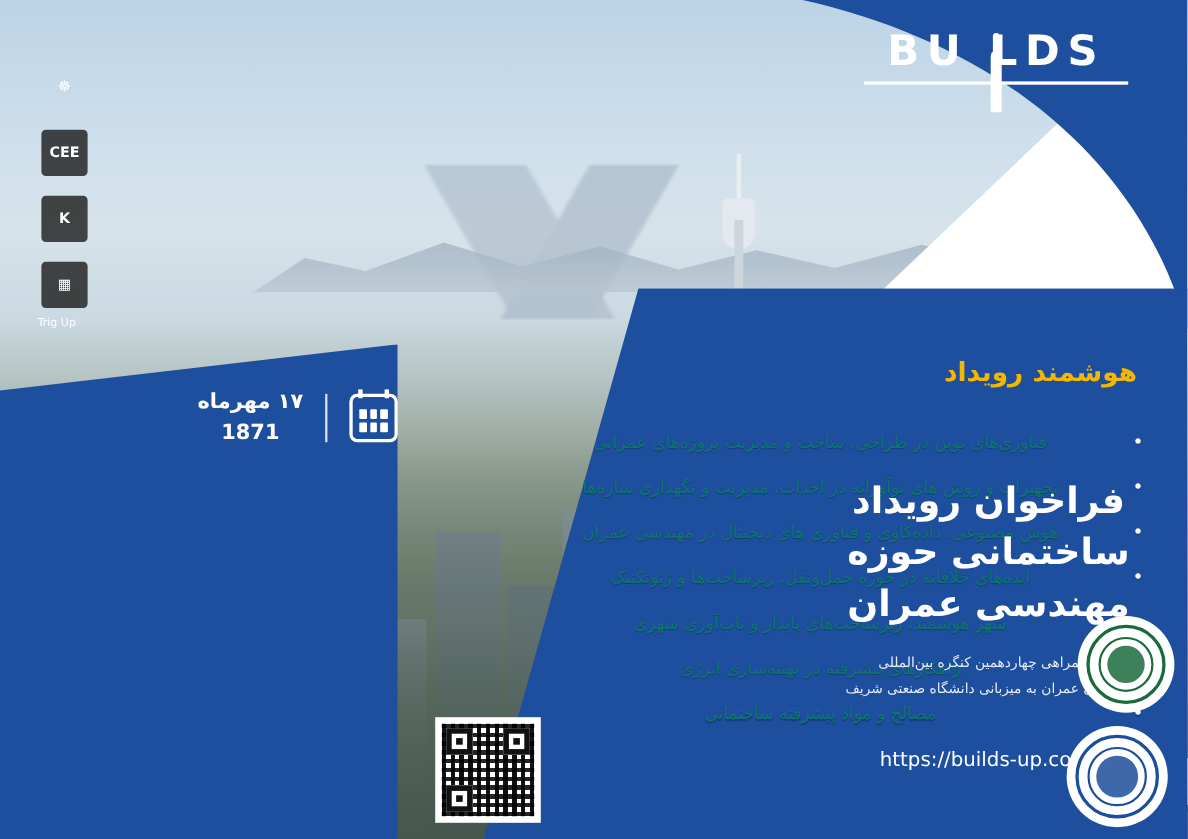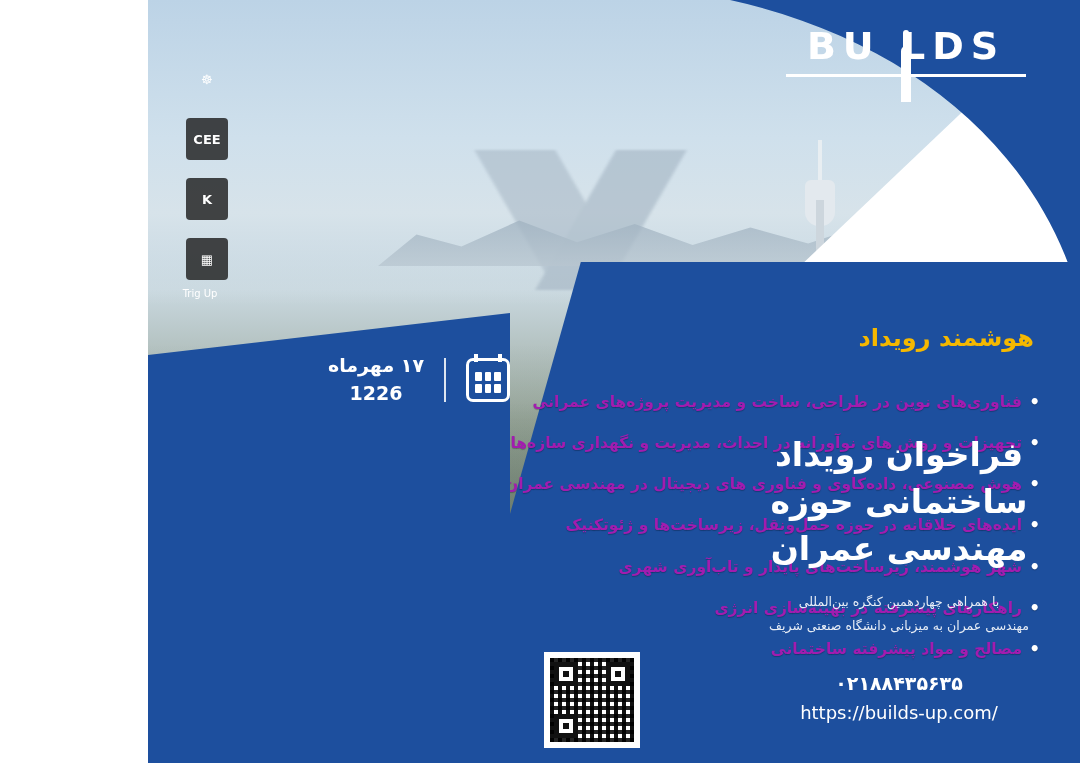--- a/index.html
+++ b/index.html
@@ -11,7 +11,7 @@
   }
   #poster {
     position: relative;
-    width: 932px; height: 763px;
+    width: 1080px; height: 763px;
     overflow: hidden;
     background: #ffffff;
   }

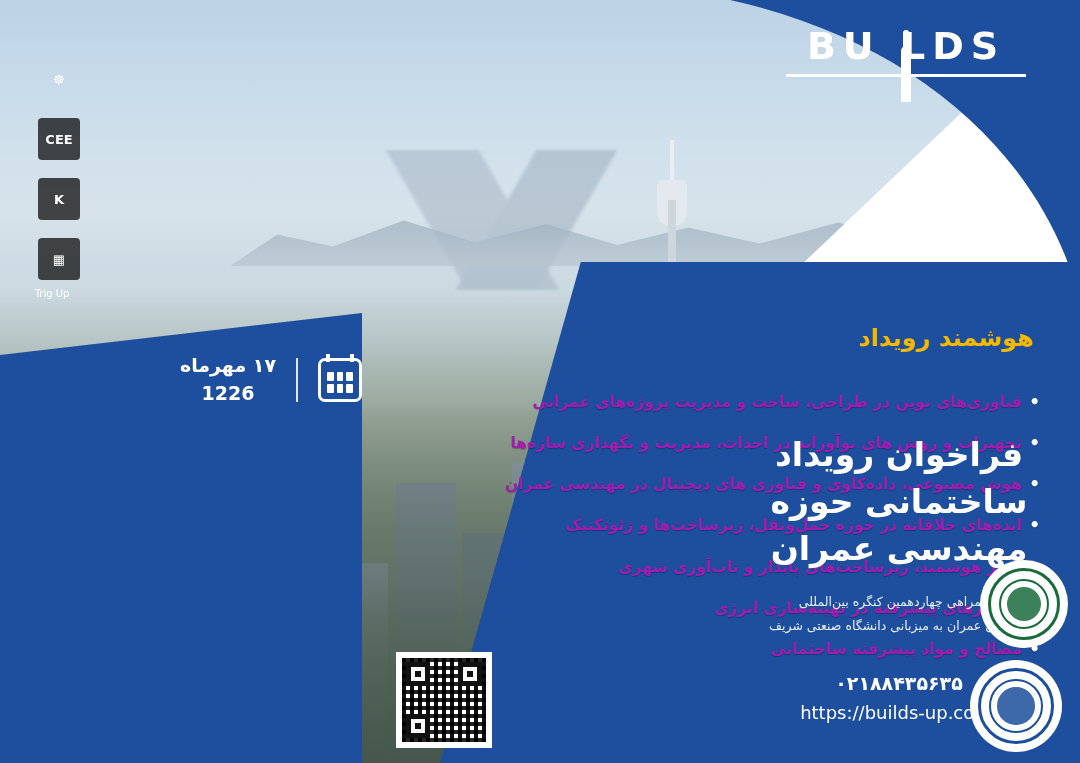--- a/index.html
+++ b/index.html
@@ -305,7 +305,7 @@
     <div class="date-sep"></div>
     <div class="date-text">
       <div>۱۷ مهرماه</div>
-      <div>1226</div>
+      <div>1871</div>
     </div>
   </div>
 

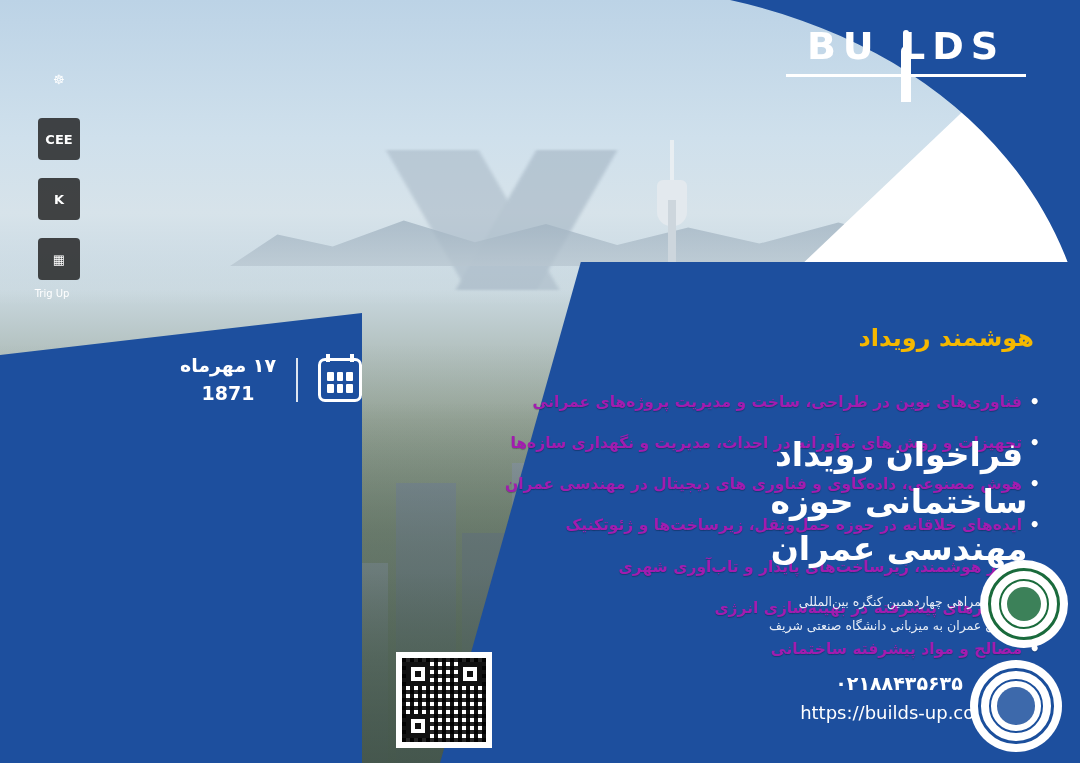--- a/index.html
+++ b/index.html
@@ -104,9 +104,10 @@
     list-style: none; direction: rtl; text-align: right;
   }
   .axes-list li {
-    color: #a21caf; font-size: 15.5px; font-weight: bold;
+    color: #0f766e; font-size: 15.5px; font-weight: normal;
     margin-bottom: 21px; line-height: 1.3; position: relative; padding-right: 18px;
     text-shadow: 0 1px 1px rgba(0,0,0,.25);
+    text-align: center;
   }
   .axes-list li::before {
     content: "•"; position: absolute; right: 0; top: -1px; color: #ffffff; font-size: 17px;

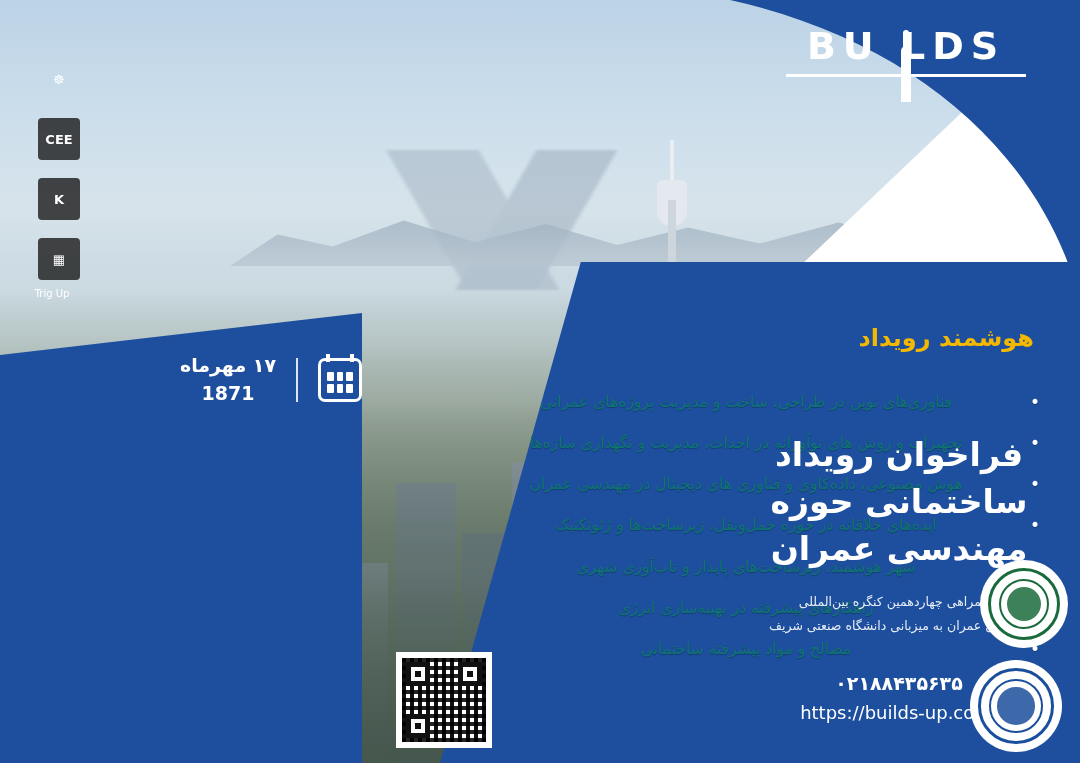--- a/index.html
+++ b/index.html
@@ -318,7 +318,6 @@
   </div>
 
   <div class="contact">
-    <div class="phone">۰۲۱۸۸۴۳۵۶۳۵</div>
     <div class="weburl">https://builds-up.com/</div>
   </div>
 

